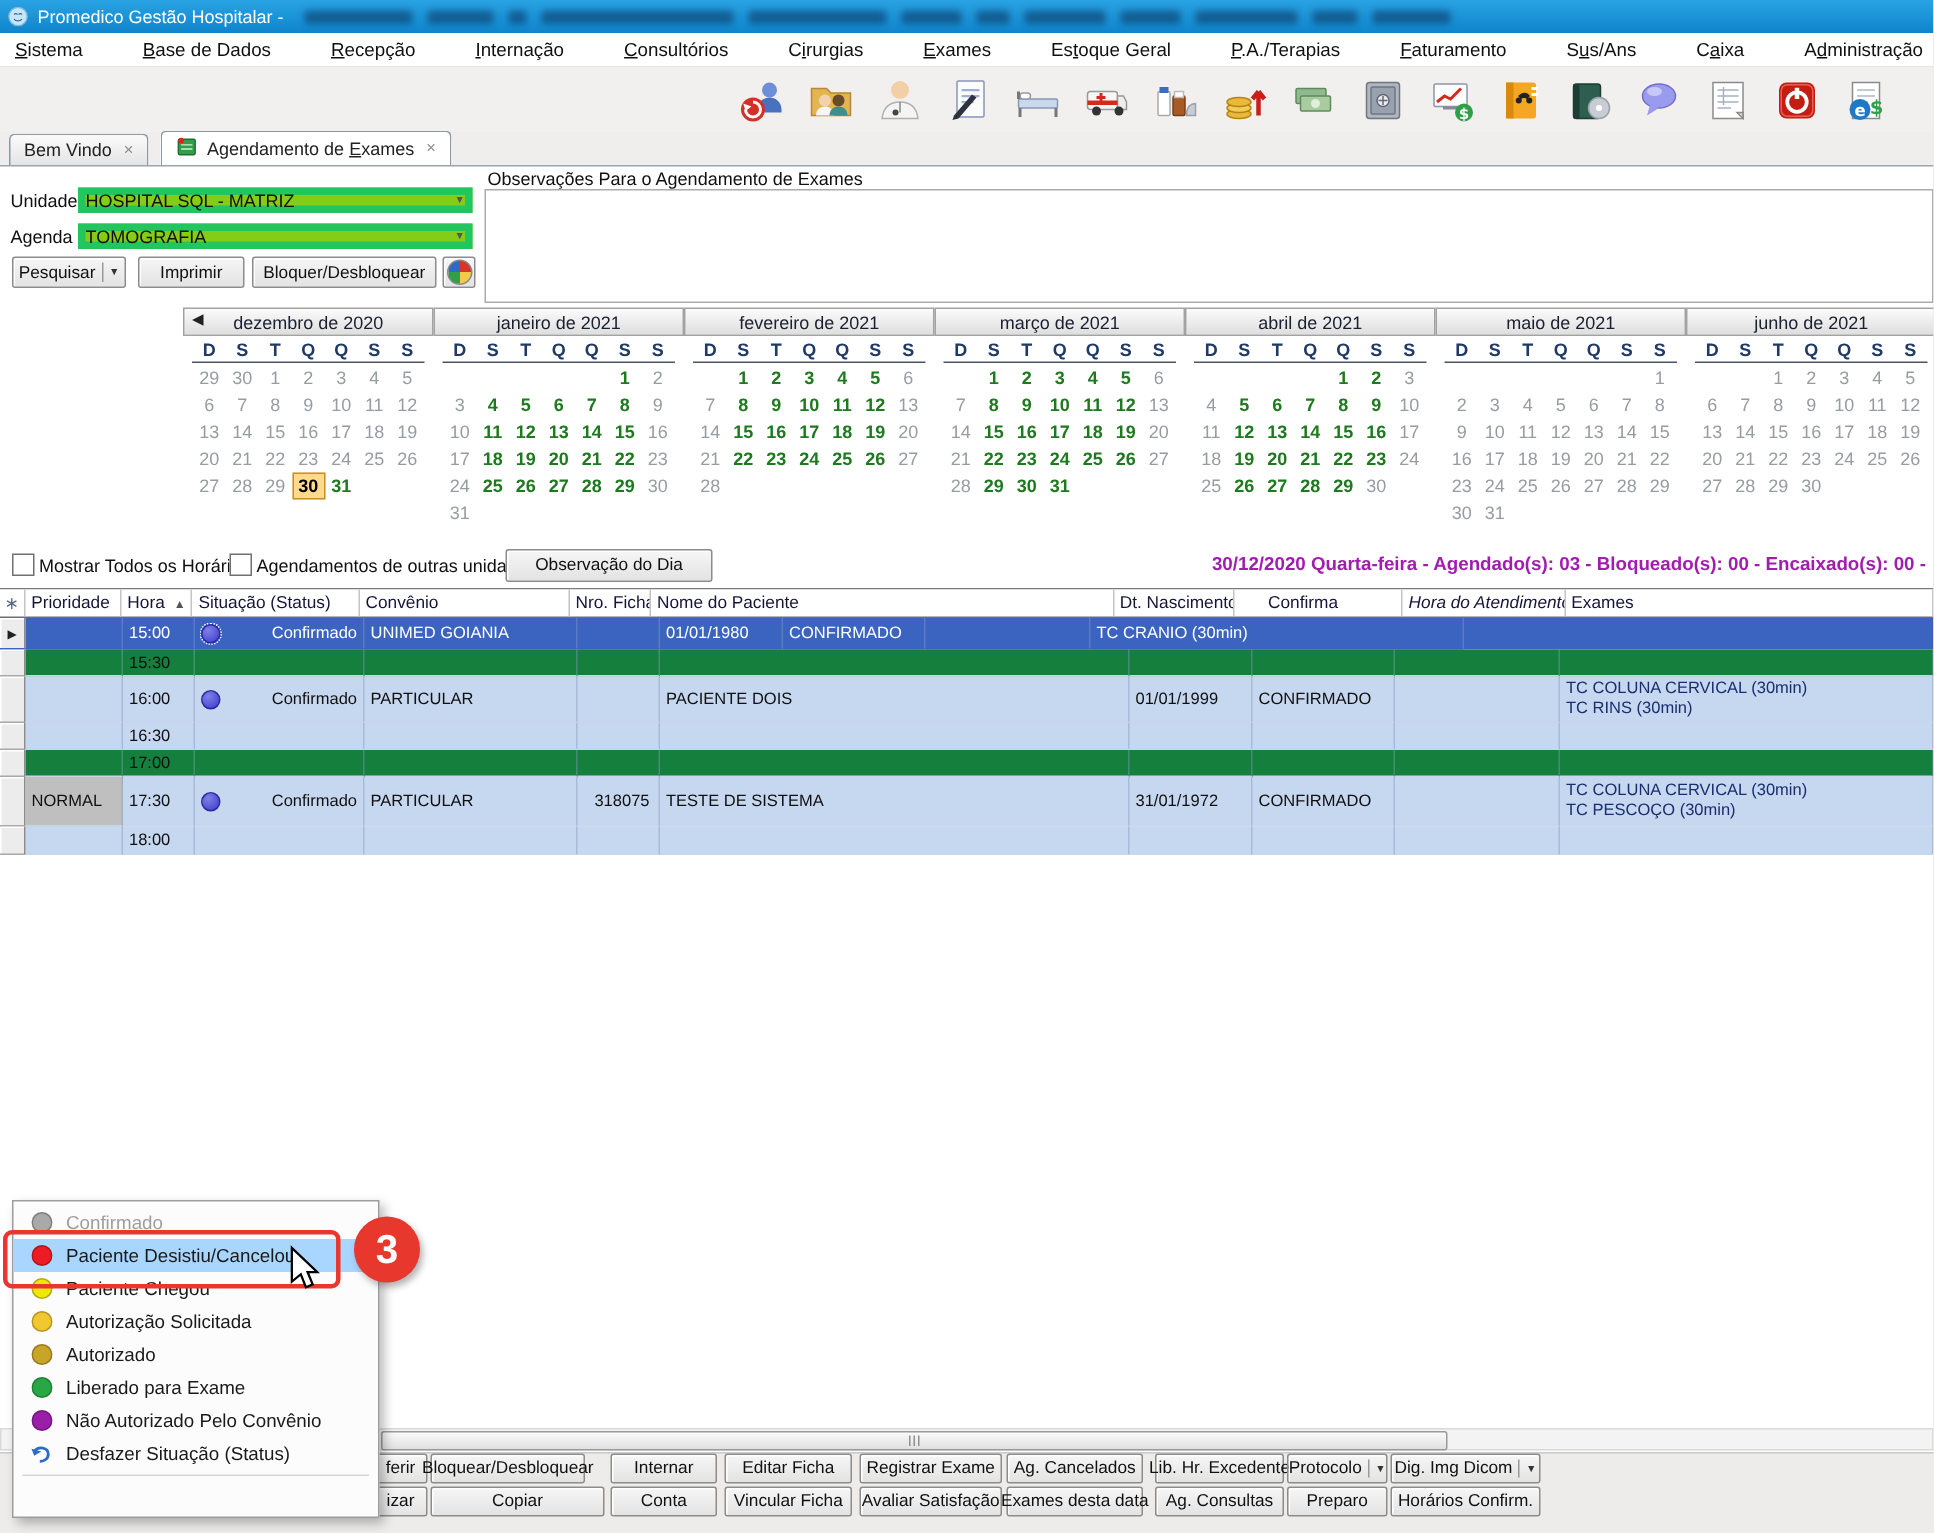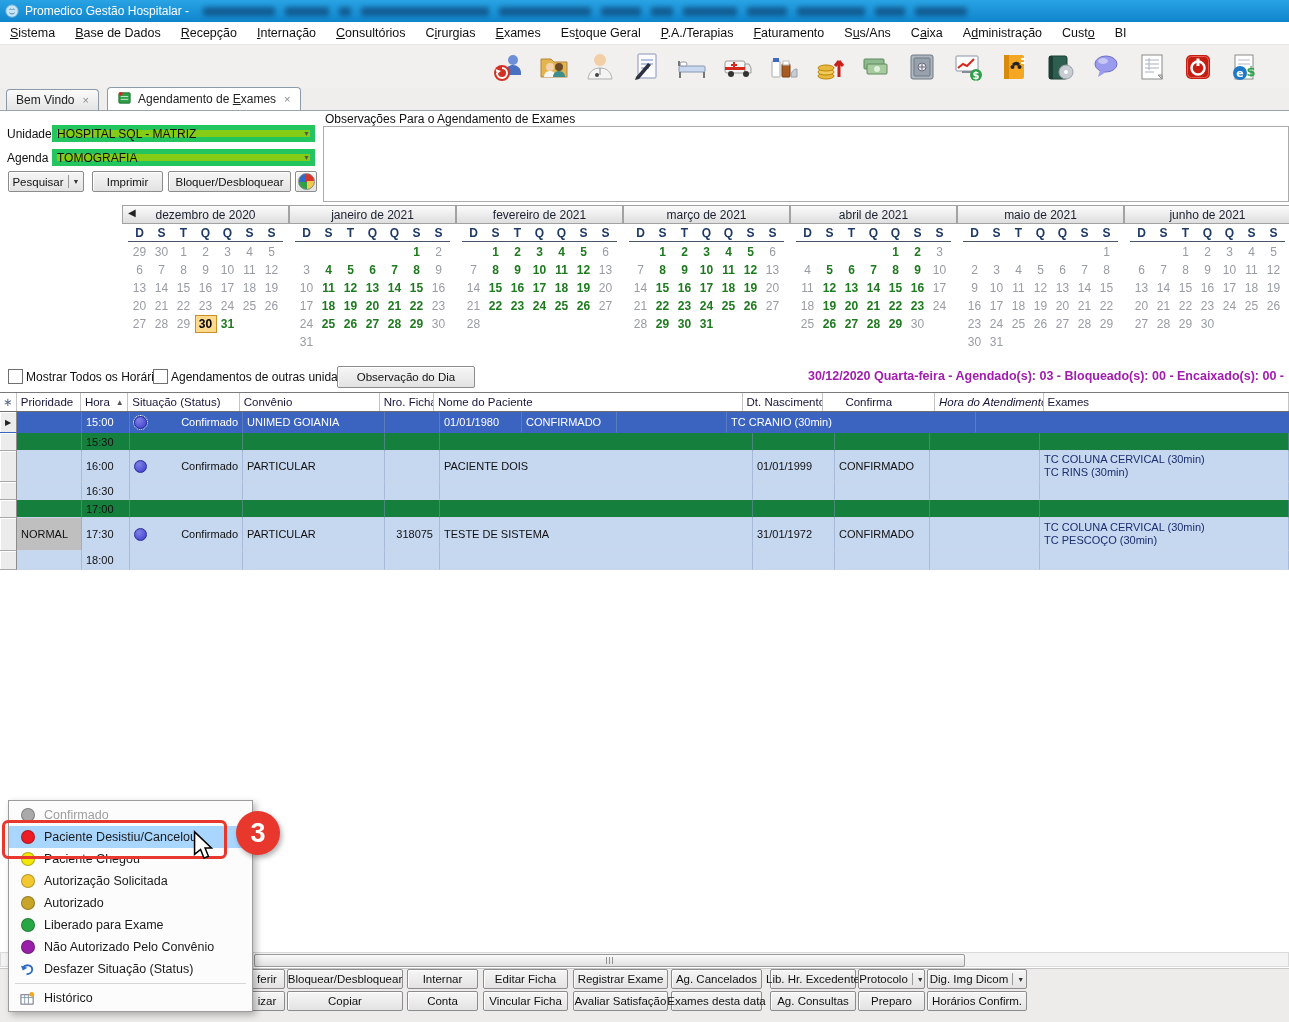--- a/index.html
+++ b/index.html
@@ -16,7 +16,7 @@
 
   
   .menubar{position:absolute;left:0;top:22px;width:1289px;height:22px;background:#FFF;
-    display:flex;align-items:center;border-bottom:1px solid #E6E6E6;}
+    display:flex;align-items:center;border-bottom:1px solid #E6E6E6;gap:20px;}
   .menu-item{padding:0 10px;font-size:12.5px;color:#101010;line-height:22px;white-space:nowrap;}
   .menu-item u{text-decoration:underline;}
 

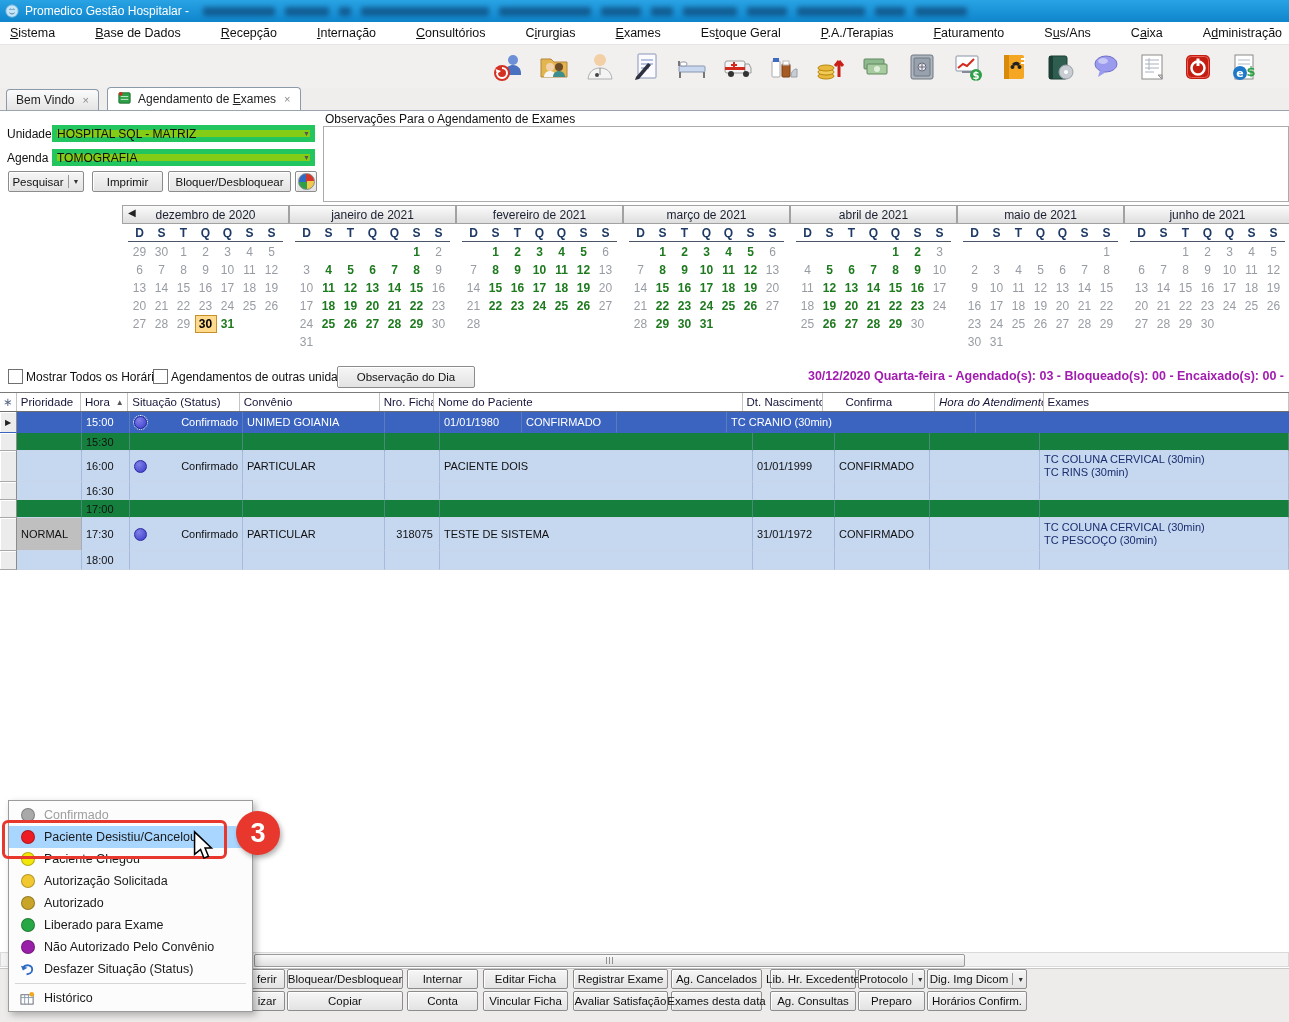--- a/index.html
+++ b/index.html
@@ -982,7 +982,7 @@
       <div class="btn3d bb" style="left: 249px; top: 969px; width: 36px;">
         <span>ferir</span>
       </div>
-      <div class="btn3d bb" style="left: 287px; top: 969px; width: 116px; text-align: center;">
+      <div class="btn3d bb" style="left: 287px; top: 969px; width: 103px; text-align: center;">
         <span>Bloquear/Desbloquear</span>
       </div>
       <div class="btn3d bb" style="left: 407px; top: 969px; width: 71px;">

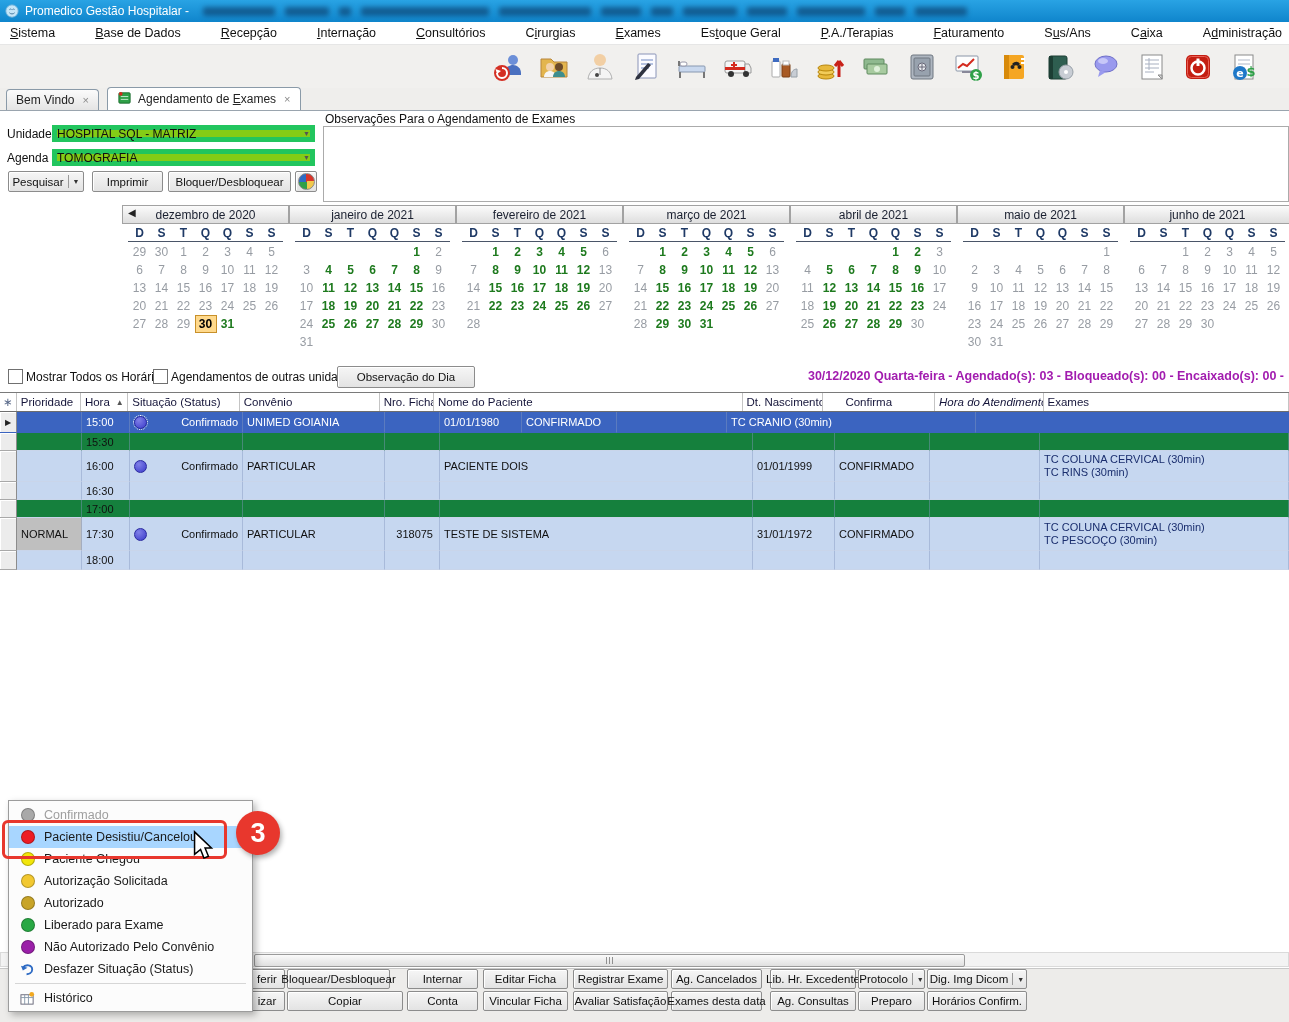--- a/index.html
+++ b/index.html
@@ -1092,16 +1092,6 @@
         <span>Desfazer Situação (Status)</span>
       </div>
       <div class="ctx-sep"></div>
-      <div class="ctx-item">
-        <span class="ico">
-          <svg width="15" height="15" viewBox="0 0 16 16">
-            <rect x="1" y="4" width="13" height="10" fill="#FFF" stroke="#667"></rect>
-            <path d="M1 7h13M5 4v10M9 4v10" stroke="#8899AA"></path>
-            <circle cx="12.5" cy="3.5" r="2.5" fill="#F2A81E"></circle>
-          </svg>
-        </span>
-        <span>Histórico</span>
-      </div>
     </div>
 
   <div class="anno-box"></div>

